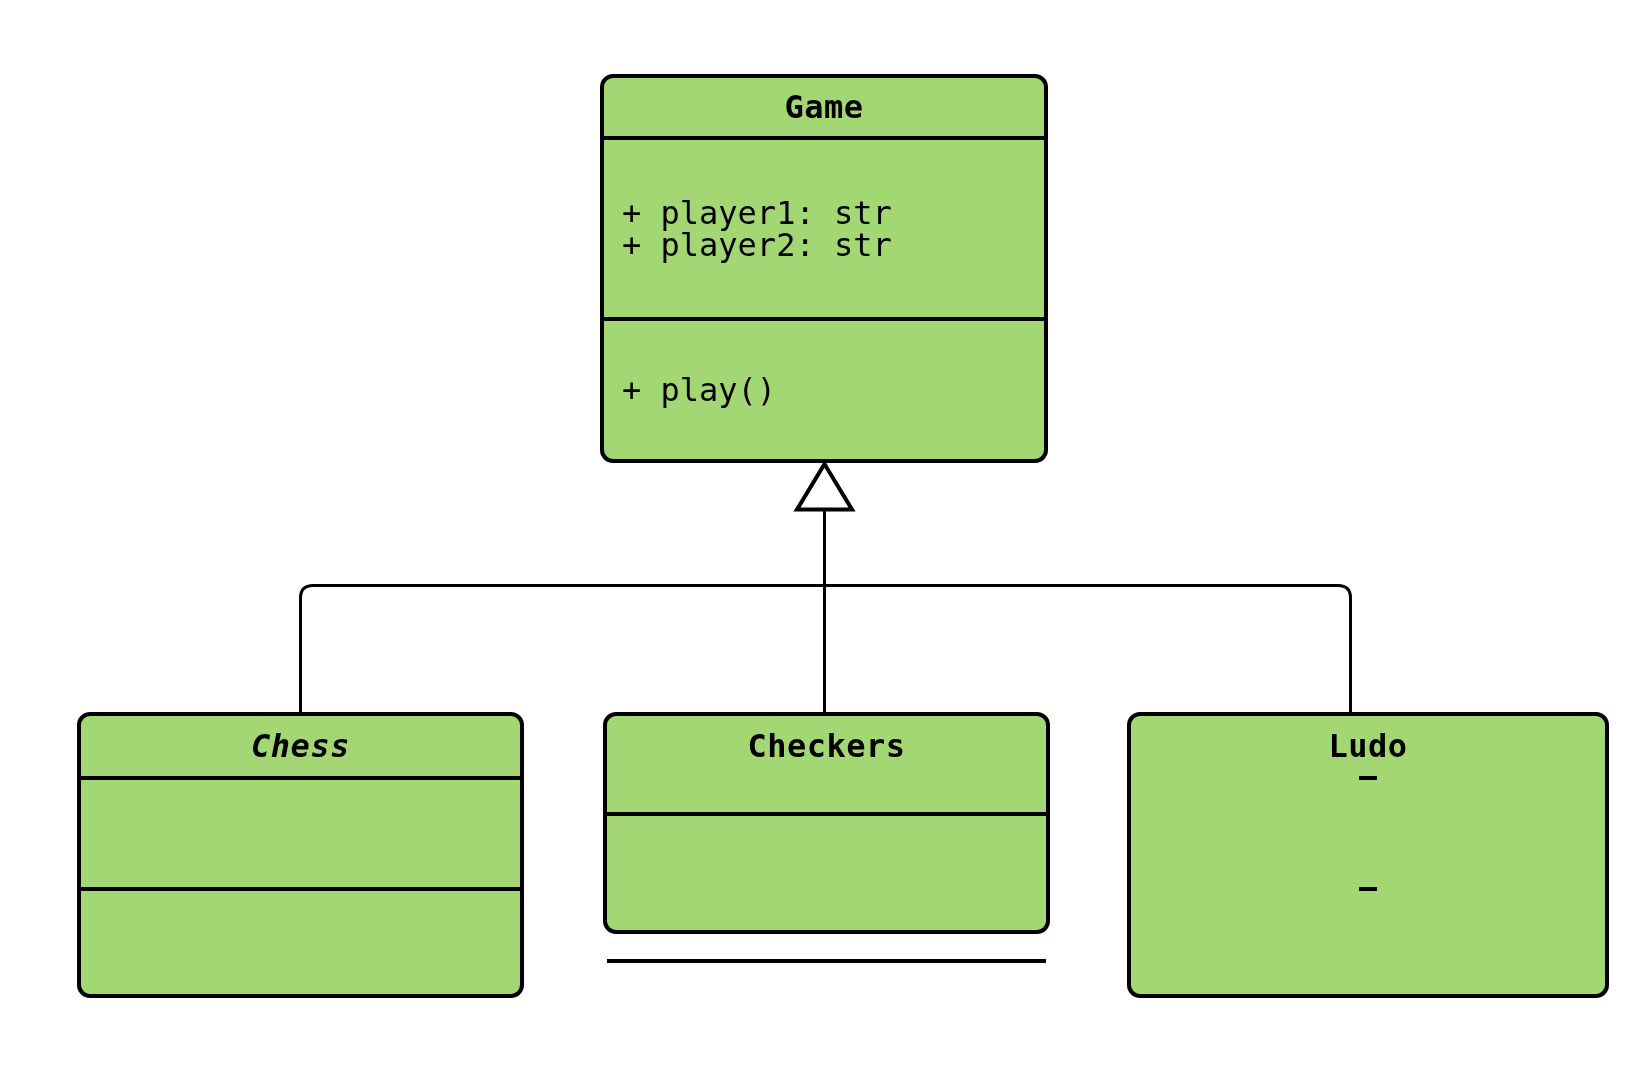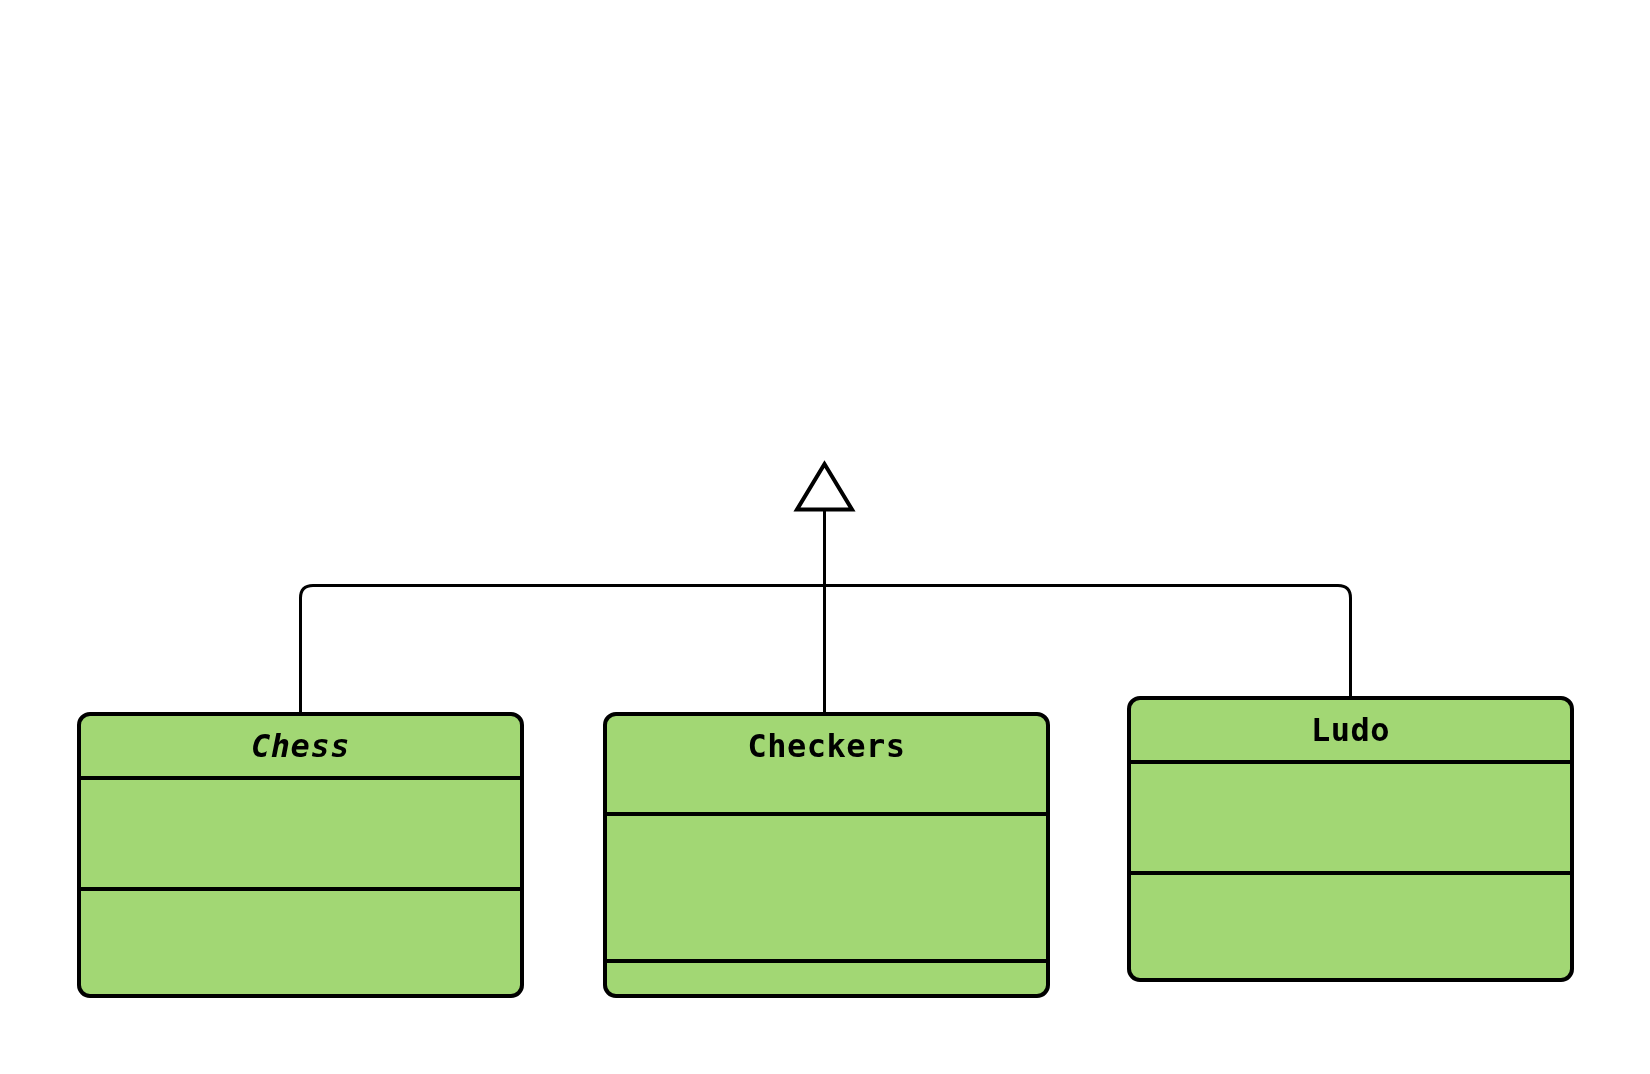--- a/index.html
+++ b/index.html
@@ -90,6 +90,16 @@
     <path class="arrowhead" d="M 824.5 464 L 797 509.5 L 852 509.5 Z"></path>
   </svg>
 
+  <div class="uml-class node-game">
+    <div class="c-title">Game</div>
+    <div class="c-attrs">
+      <div>+ player1: str</div>
+      <div>+ player2: str</div>
+    </div>
+    <div class="c-methods">
+      <div>+ play()</div>
+    </div>
+  </div>
 
   <div class="uml-class node-chess">
     <div class="c-title">Chess</div>

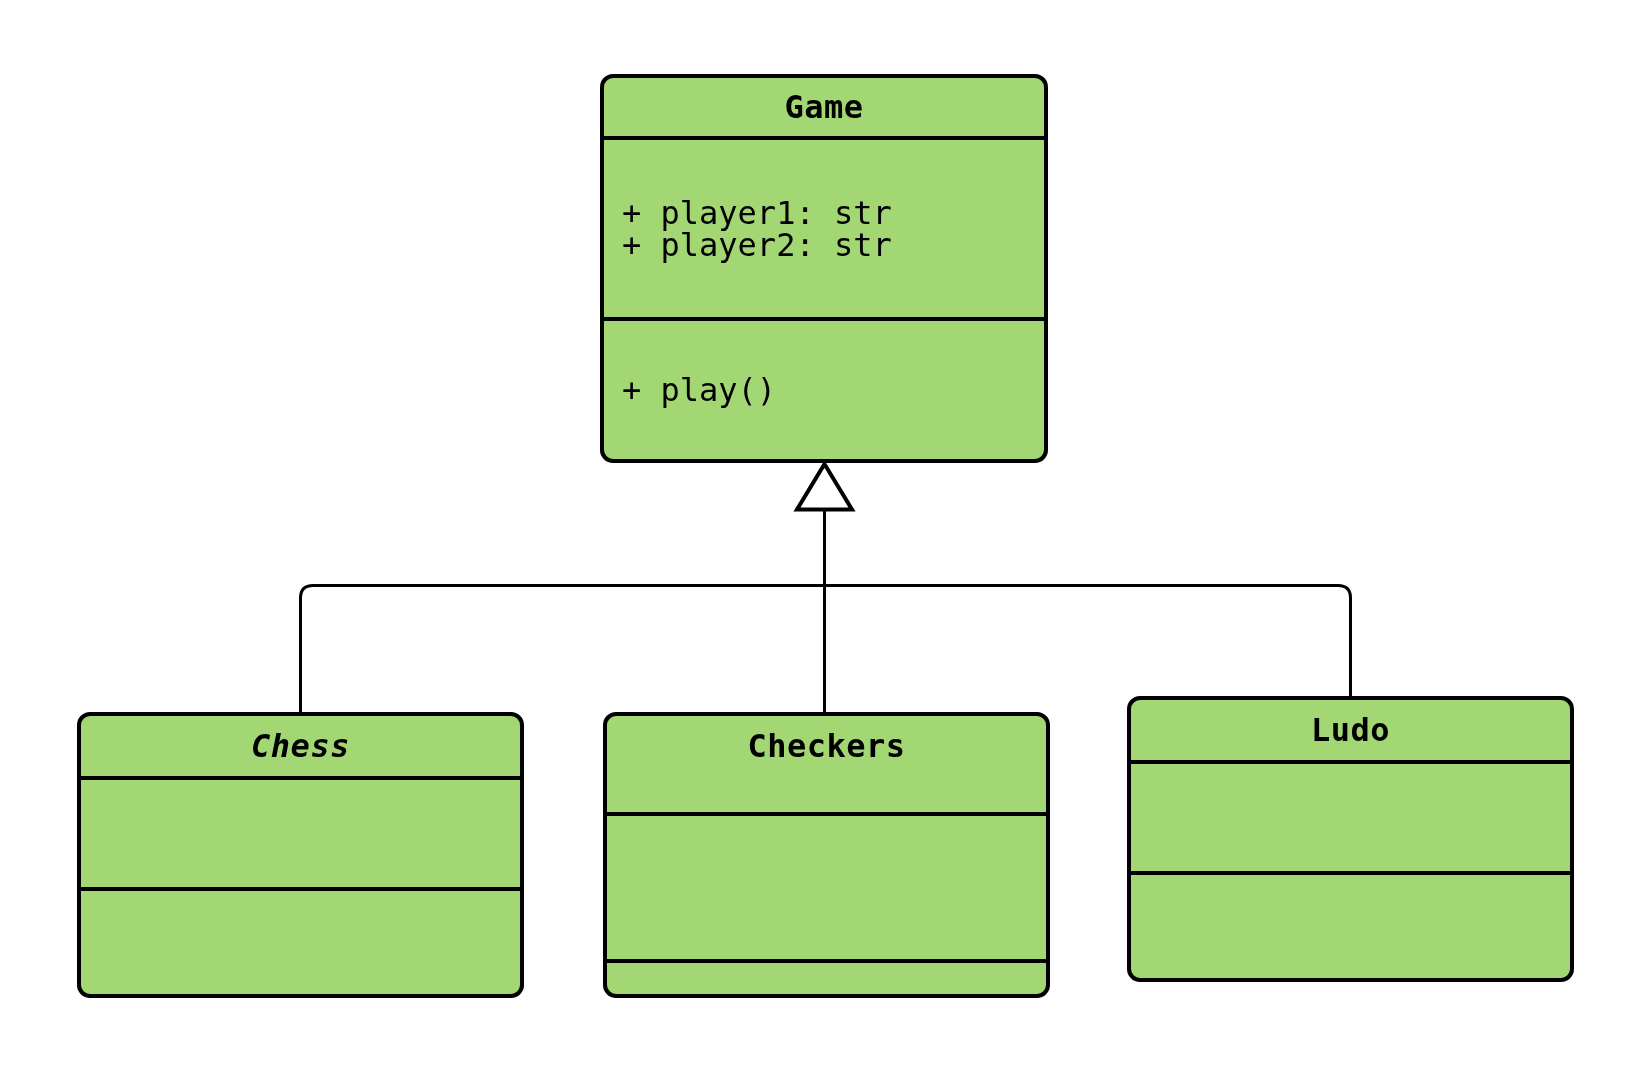--- a/index.html
+++ b/index.html
@@ -70,7 +70,7 @@
   .node-game .c-methods { height: 142px; }
   
   .node-chess    { left: 77px;   top: 712px; width: 447px; height: 286px; font-style: italic; }
-  .node-checkers { left: 603px;  top: 712px; width: 447px; height: 286px; gap: 36px; }
+  .node-checkers { left: 603px;  top: 712px; width: 447px; height: 222px; gap: 36px; }
   .node-ludo     { left: 1127px; top: 696px; width: 447px; height: 286px; }
   .node-chess .c-title, .node-checkers .c-title, .node-ludo .c-title { height: 60px; }
   .node-chess .c-attrs, .node-checkers .c-attrs, .node-ludo .c-attrs { height: 111px; }

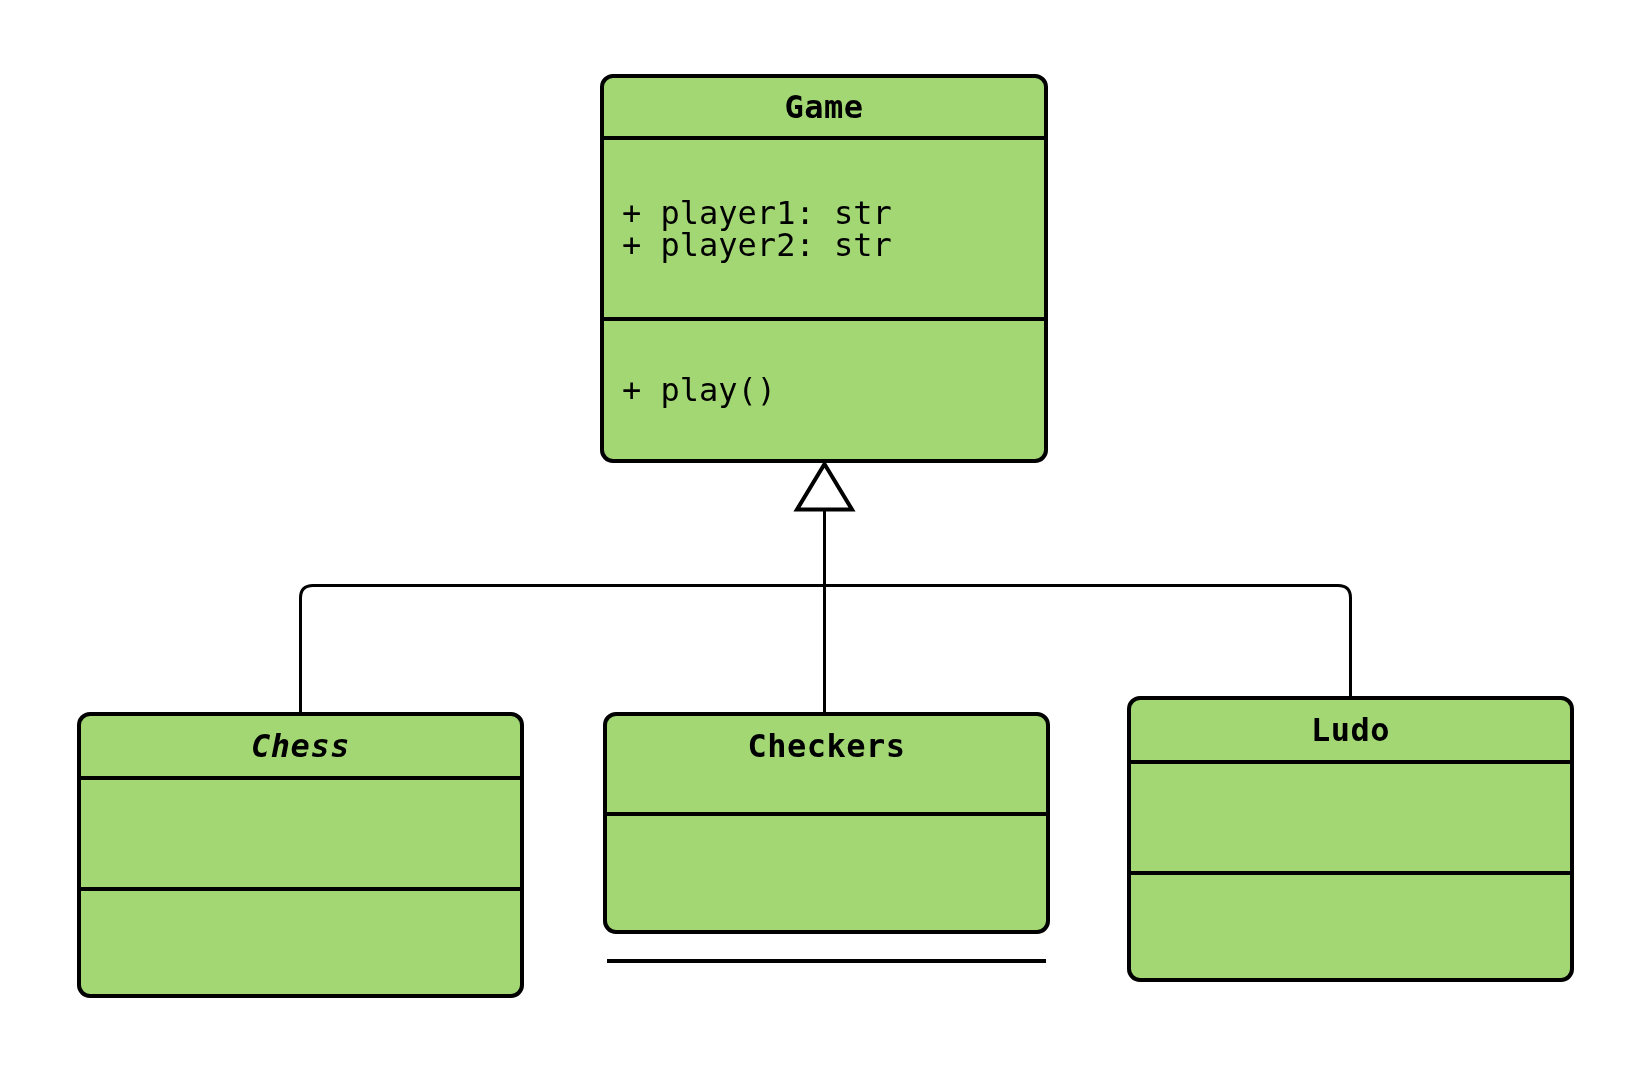--- a/index.html
+++ b/index.html
@@ -71,7 +71,7 @@
   
   .node-chess    { left: 77px;   top: 712px; width: 447px; height: 286px; font-style: italic; }
   .node-checkers { left: 603px;  top: 712px; width: 447px; height: 222px; gap: 36px; }
-  .node-ludo     { left: 1127px; top: 696px; width: 447px; height: 286px; }
+  .node-ludo     { left: 1127px; top: 712px; width: 482px; height: 286px; align-items: center; }
   .node-chess .c-title, .node-checkers .c-title, .node-ludo .c-title { height: 60px; }
   .node-chess .c-attrs, .node-checkers .c-attrs, .node-ludo .c-attrs { height: 111px; }
   .node-chess .c-methods, .node-checkers .c-methods, .node-ludo .c-methods { height: 107px; }

